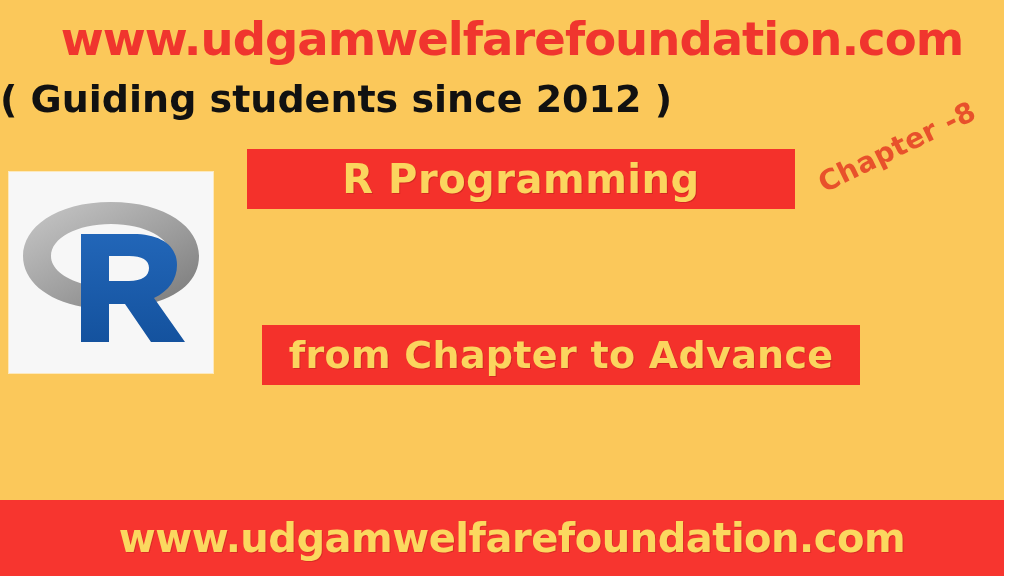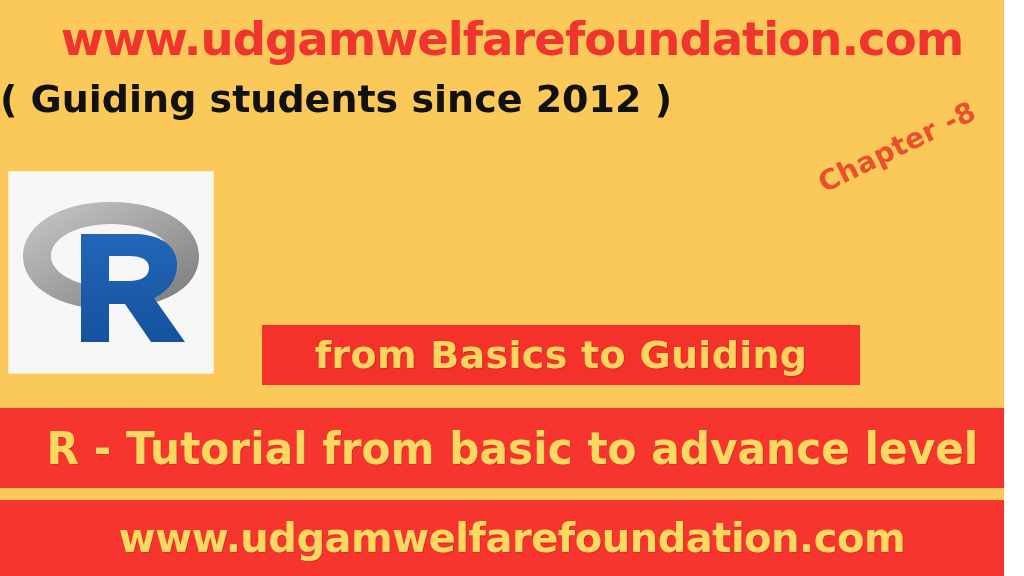--- a/index.html
+++ b/index.html
@@ -217,6 +217,9 @@
     </svg>
   </div>
 
+  <div class="red-box" id="box-r-programming">
+    <span>R Programming</span>
+  </div>
 
 
   <div class="red-box" id="box-basics">

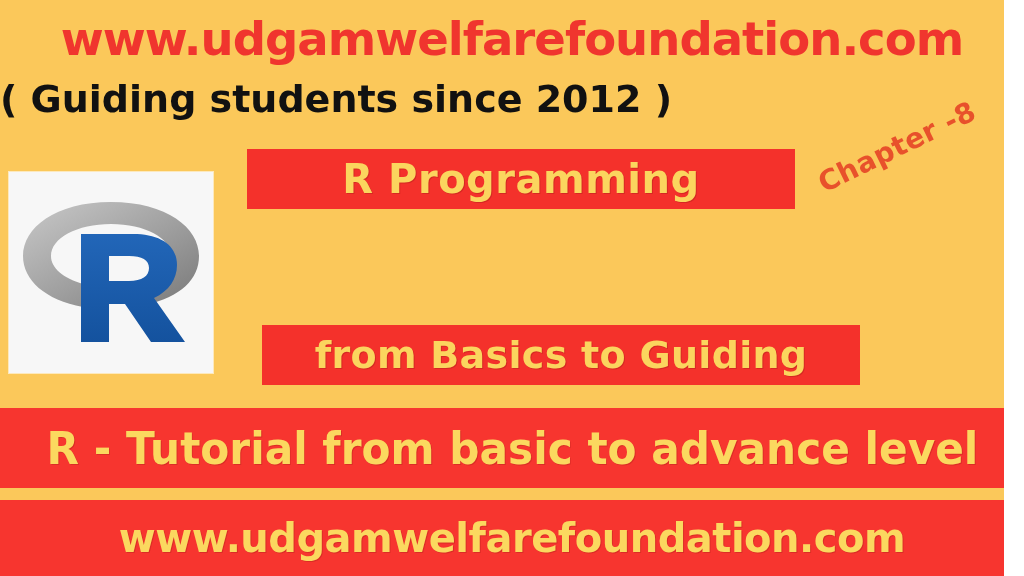--- a/index.html
+++ b/index.html
@@ -223,7 +223,7 @@
 
 
   <div class="red-box" id="box-basics">
-    <span>from Basics to Guiding</span>
+    <span>from Chapter to Advance</span>
   </div>
 
   <div class="chapter-tag">Chapter -8</div>

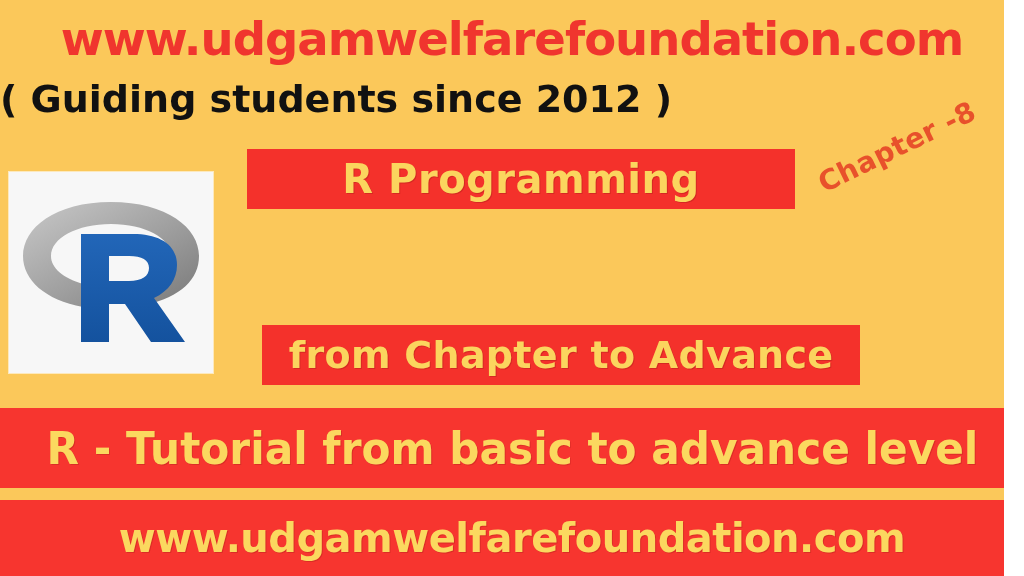--- a/index.html
+++ b/index.html
@@ -228,9 +228,6 @@
 
   <div class="chapter-tag">Chapter -8</div>
 
-  <div class="banner" id="banner-tagline">
-    <span>R - Tutorial from basic to advance level</span>
-  </div>
 
   <div class="gap-strip"></div>
 

